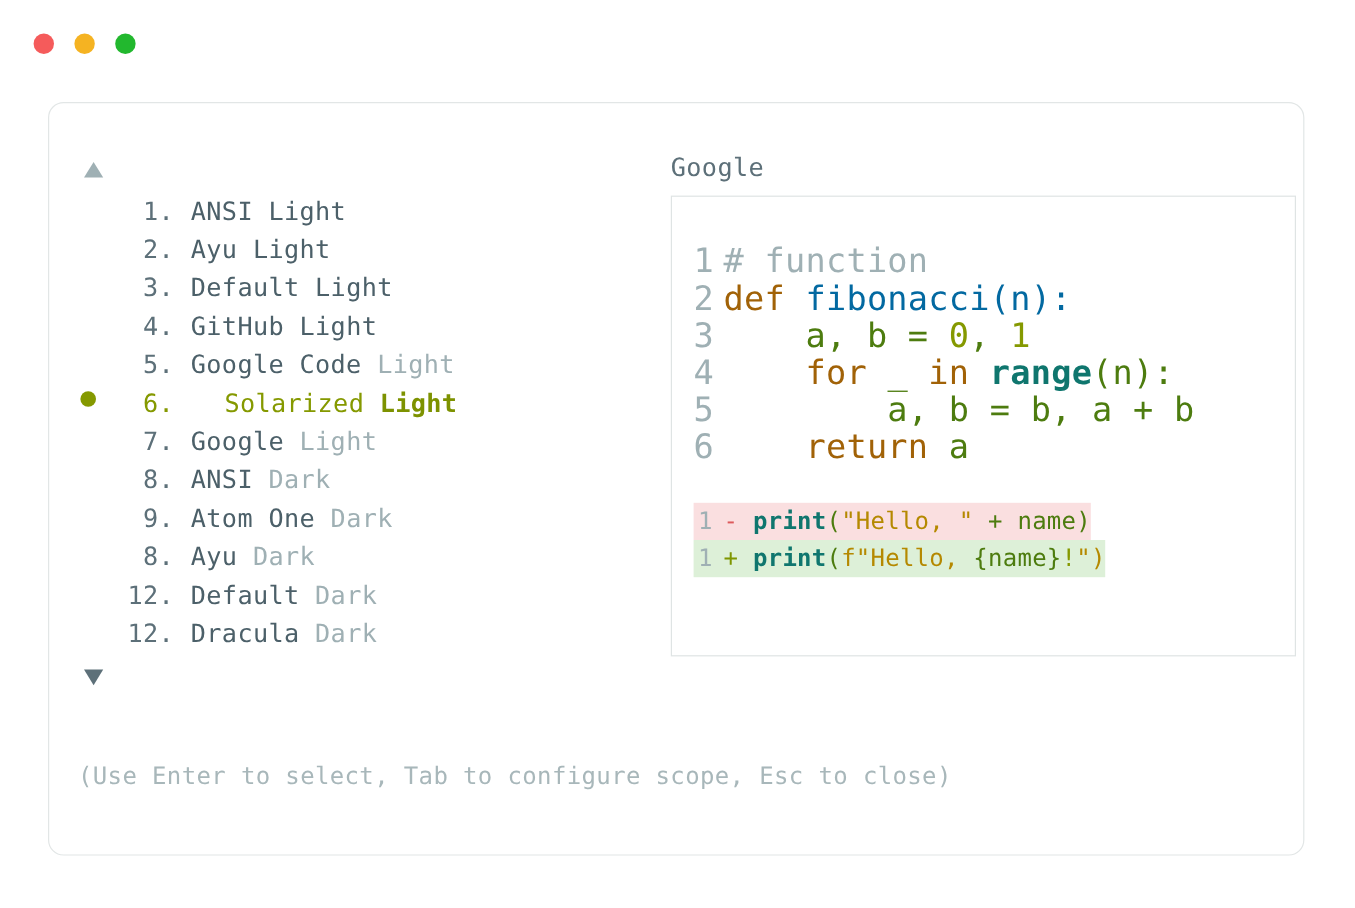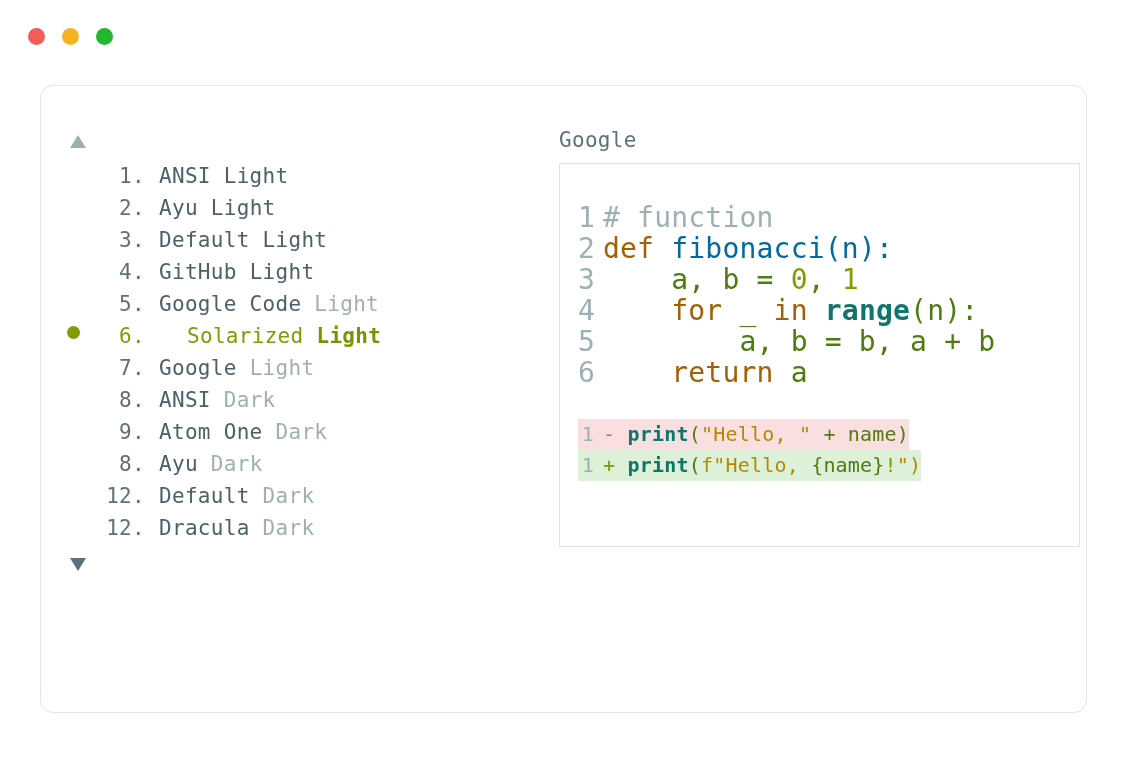--- a/index.html
+++ b/index.html
@@ -278,6 +278,7 @@
 
     </div>
 
+    <div class="footer-hint">(Use Enter to select, Tab to configure scope, Esc to close)</div>
 
   </div>
 </div>

